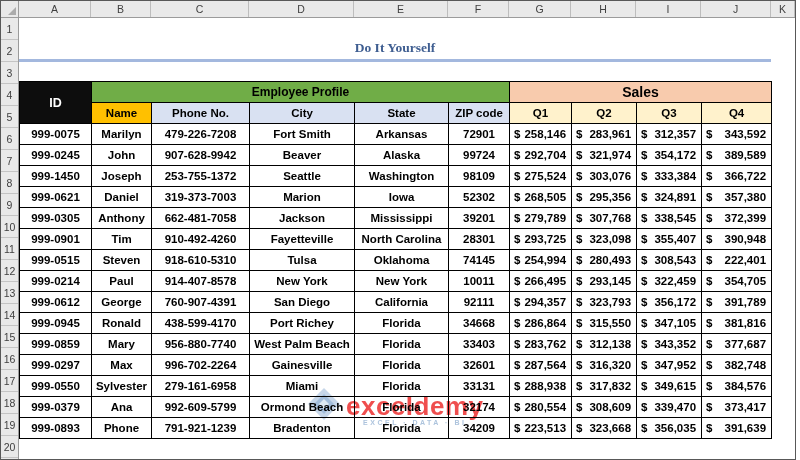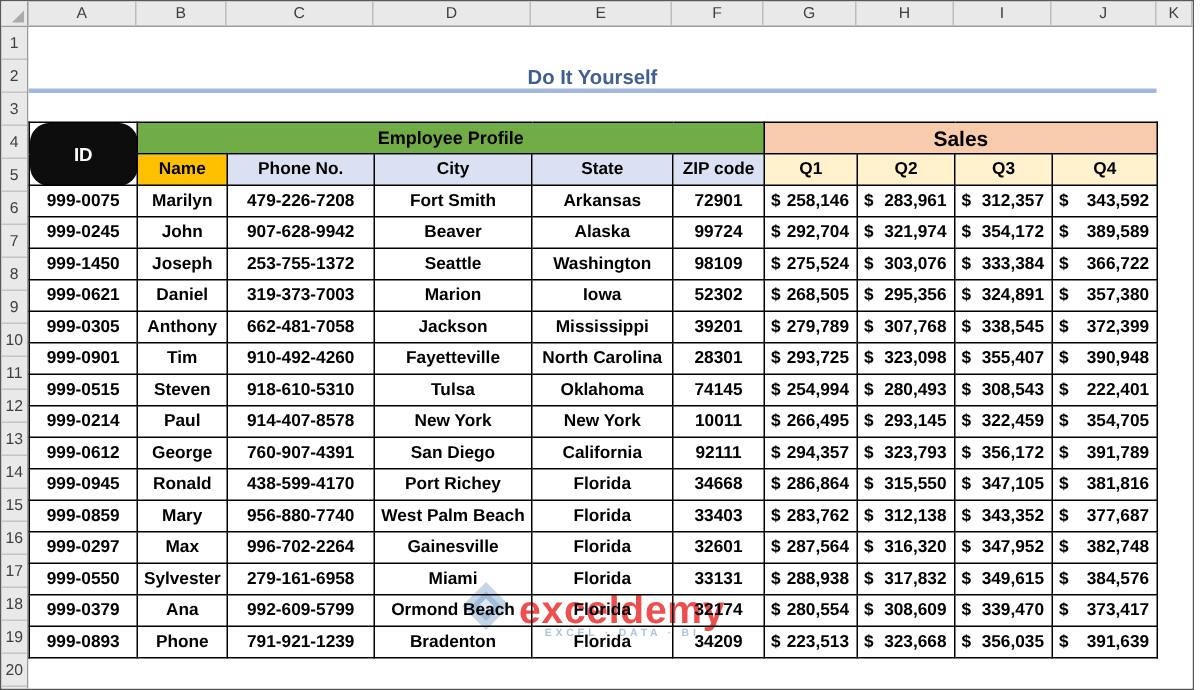--- a/index.html
+++ b/index.html
@@ -27,8 +27,8 @@
   .grid { position:relative; flex:1; background:#fff; }
 
   .row1-spacer { height:22px; }
-  .title-row { width:752px; height:22px; display:flex; align-items:flex-end;
-               justify-content:center; border-bottom:3px solid var(--title-underline,#A3B8DE); }
+  .title-row { width:752px; height:22px; display:flex; align-items:flex-start;
+               justify-content:center; border-bottom:3px solid var(--title-underline,#A3B8DE);font-family:Liberation Serif, serif; }
   .title-row span { font-size:13.5px; font-weight:bold; color:var(--title-text,#3F5E91); }
   .row3-spacer { height:19px; }
 

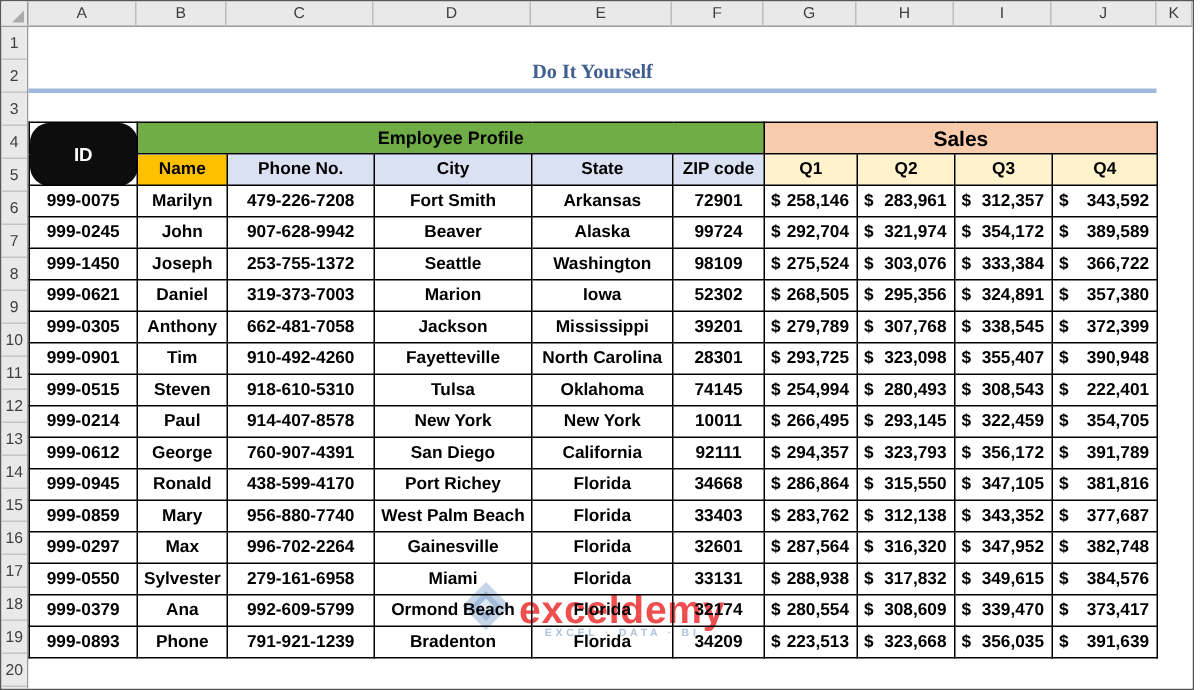--- a/index.html
+++ b/index.html
@@ -37,7 +37,7 @@
           font-size:11.5px; font-weight:bold; color:#000; }
   th, td { border:1px solid #000; height:21px; text-align:center;
            overflow:hidden; white-space:nowrap; padding:0 2px; }
-  .id-cell { background:var(--id-header-bg,#0d0d0d); color:#fff; font-size:12.5px;border-radius:13px; }
+  .id-cell { background:var(--id-header-bg,#0d0d0d); color:#fff; font-size:12.5px; }
   .grp-emp   { background:var(--employee-header-bg,#70AD47); font-size:12px; }
   .grp-sales { background:var(--sales-header-bg,#F8CBAD);   font-size:14px; }
   .sub-name  { background:var(--name-header-bg,#FFC000);margin-left:24px; }

